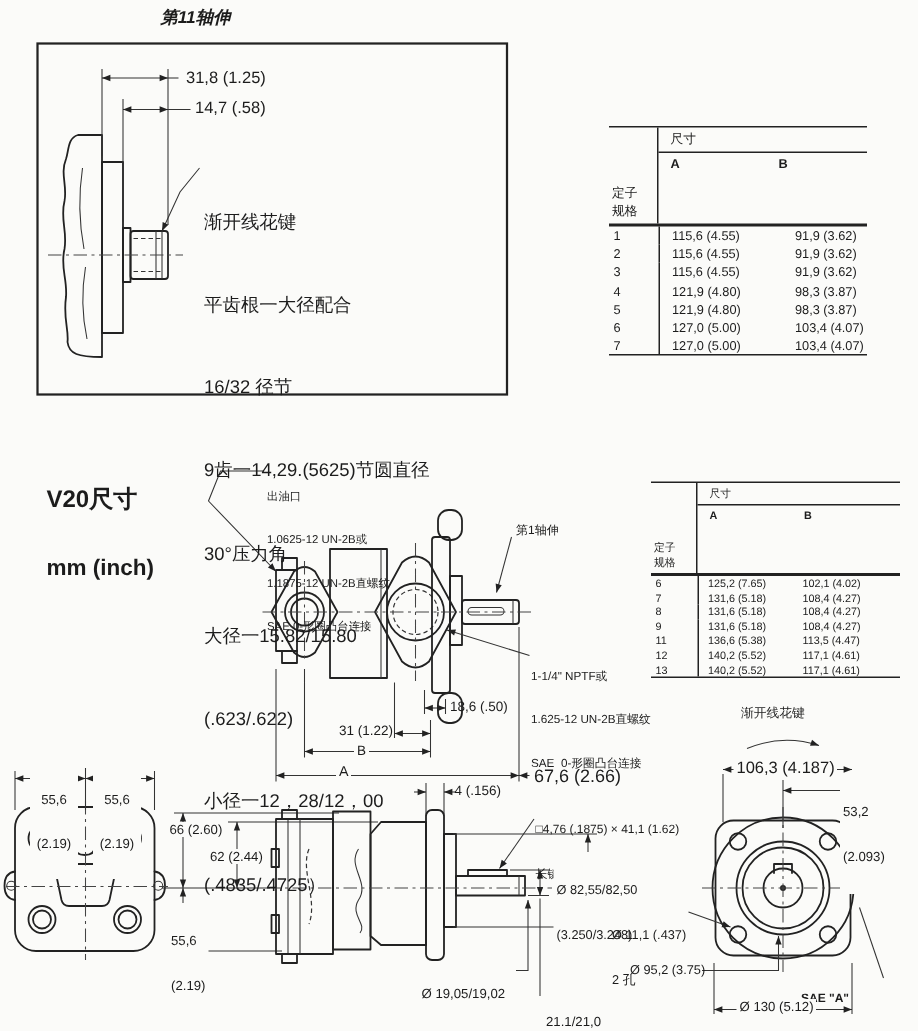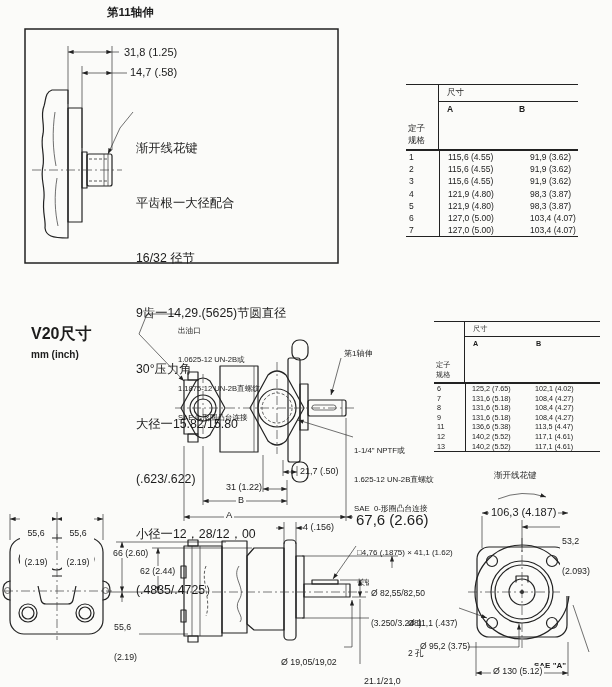--- a/index.html
+++ b/index.html
@@ -196,7 +196,7 @@
     </g>
   </svg>
 
-  <div class="lbl b" style="left:107px;top:6px;font-size:11.5px;">第11轴伸</div>
+  <div class="lbl b" style="left:107px;top:6px;font-size:11.5px;font-style:italic;">第11轴伸</div>
   <div class="lbl" style="left:124px;top:46px;font-size:11px;">31,8 (1.25)</div>
   <div class="lbl" style="left:130px;top:66px;font-size:11px;">14,7 (.58)</div>
 

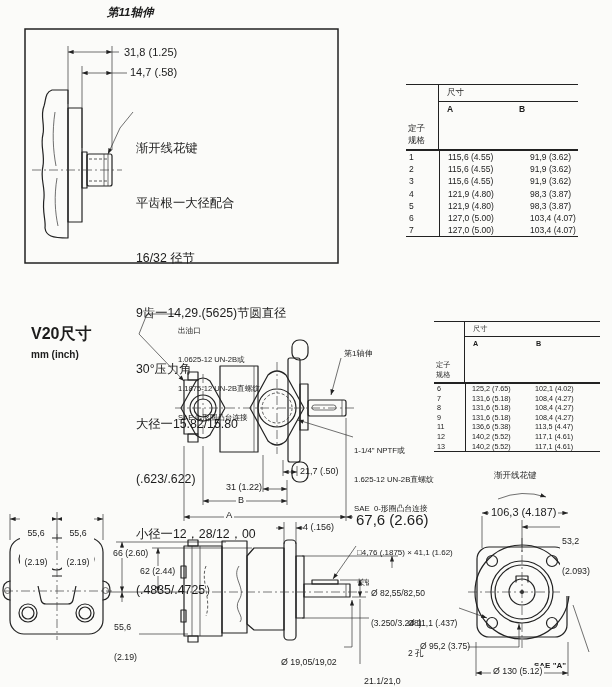--- a/index.html
+++ b/index.html
@@ -280,7 +280,7 @@
   </div>
 
   <div class="lbl b" style="left:31px;top:325px;font-size:16px;">V20尺寸</div>
-  <div class="lbl b" style="left:31px;top:349px;font-size:10px;text-align:right;">mm (inch)</div>
+  <div class="lbl b" style="left:31px;top:370px;font-size:15px;text-align:right;">mm (inch)</div>
 
   <div class="lbl" style="left:178px;top:307px;font-size:7.6px;line-height:9.6px;">
     <div>出油口</div>

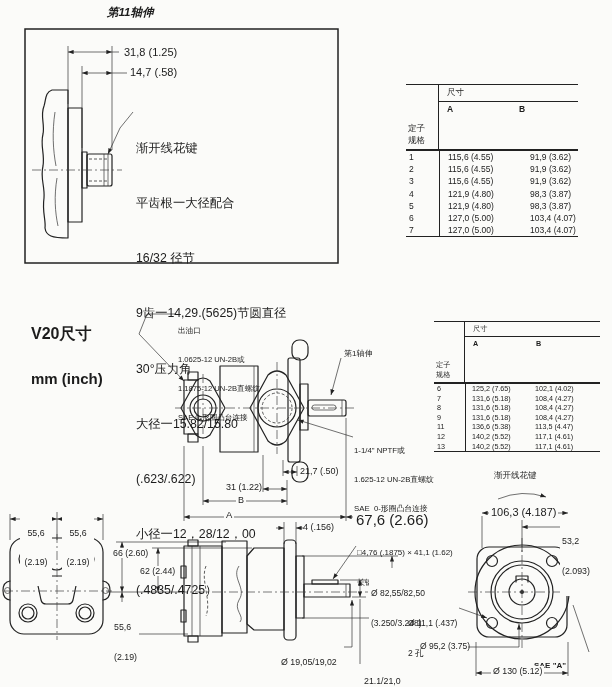--- a/index.html
+++ b/index.html
@@ -364,7 +364,7 @@
     <div>SAE  0-形圈凸台连接</div>
   </div>
 
-  <div class="lbl" style="left:300px;top:466px;font-size:9px;">21,7 (.50)</div>
+  <div class="lbl" style="left:300px;top:466px;font-size:9px;">18,6 (.50)</div>
   <div class="lbl" style="left:226px;top:482px;font-size:9px;">31 (1.22)</div>
   <div class="lbl wbg" style="left:236px;top:495px;font-size:9px;">B</div>
   <div class="lbl wbg" style="left:224px;top:510px;font-size:9.5px;">A</div>

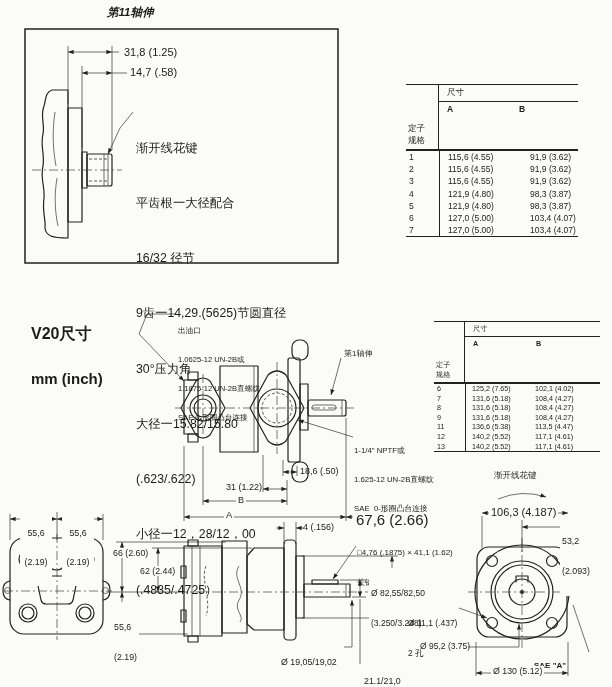--- a/index.html
+++ b/index.html
@@ -368,7 +368,7 @@
   <div class="lbl" style="left:226px;top:482px;font-size:9px;">31 (1.22)</div>
   <div class="lbl wbg" style="left:236px;top:495px;font-size:9px;">B</div>
   <div class="lbl wbg" style="left:224px;top:510px;font-size:9.5px;">A</div>
-  <div class="lbl" style="left:356px;top:511px;font-size:15px;">67,6 (2.66)</div>
+  <div class="lbl" style="left:356px;top:511px;font-size:12px;">67,6 (2.66)</div>
   <div class="lbl" style="left:303px;top:522px;font-size:9px;">4 (.156)</div>
 
   <div class="lbl" style="left:357px;top:528px;font-size:8px;line-height:10px;">

